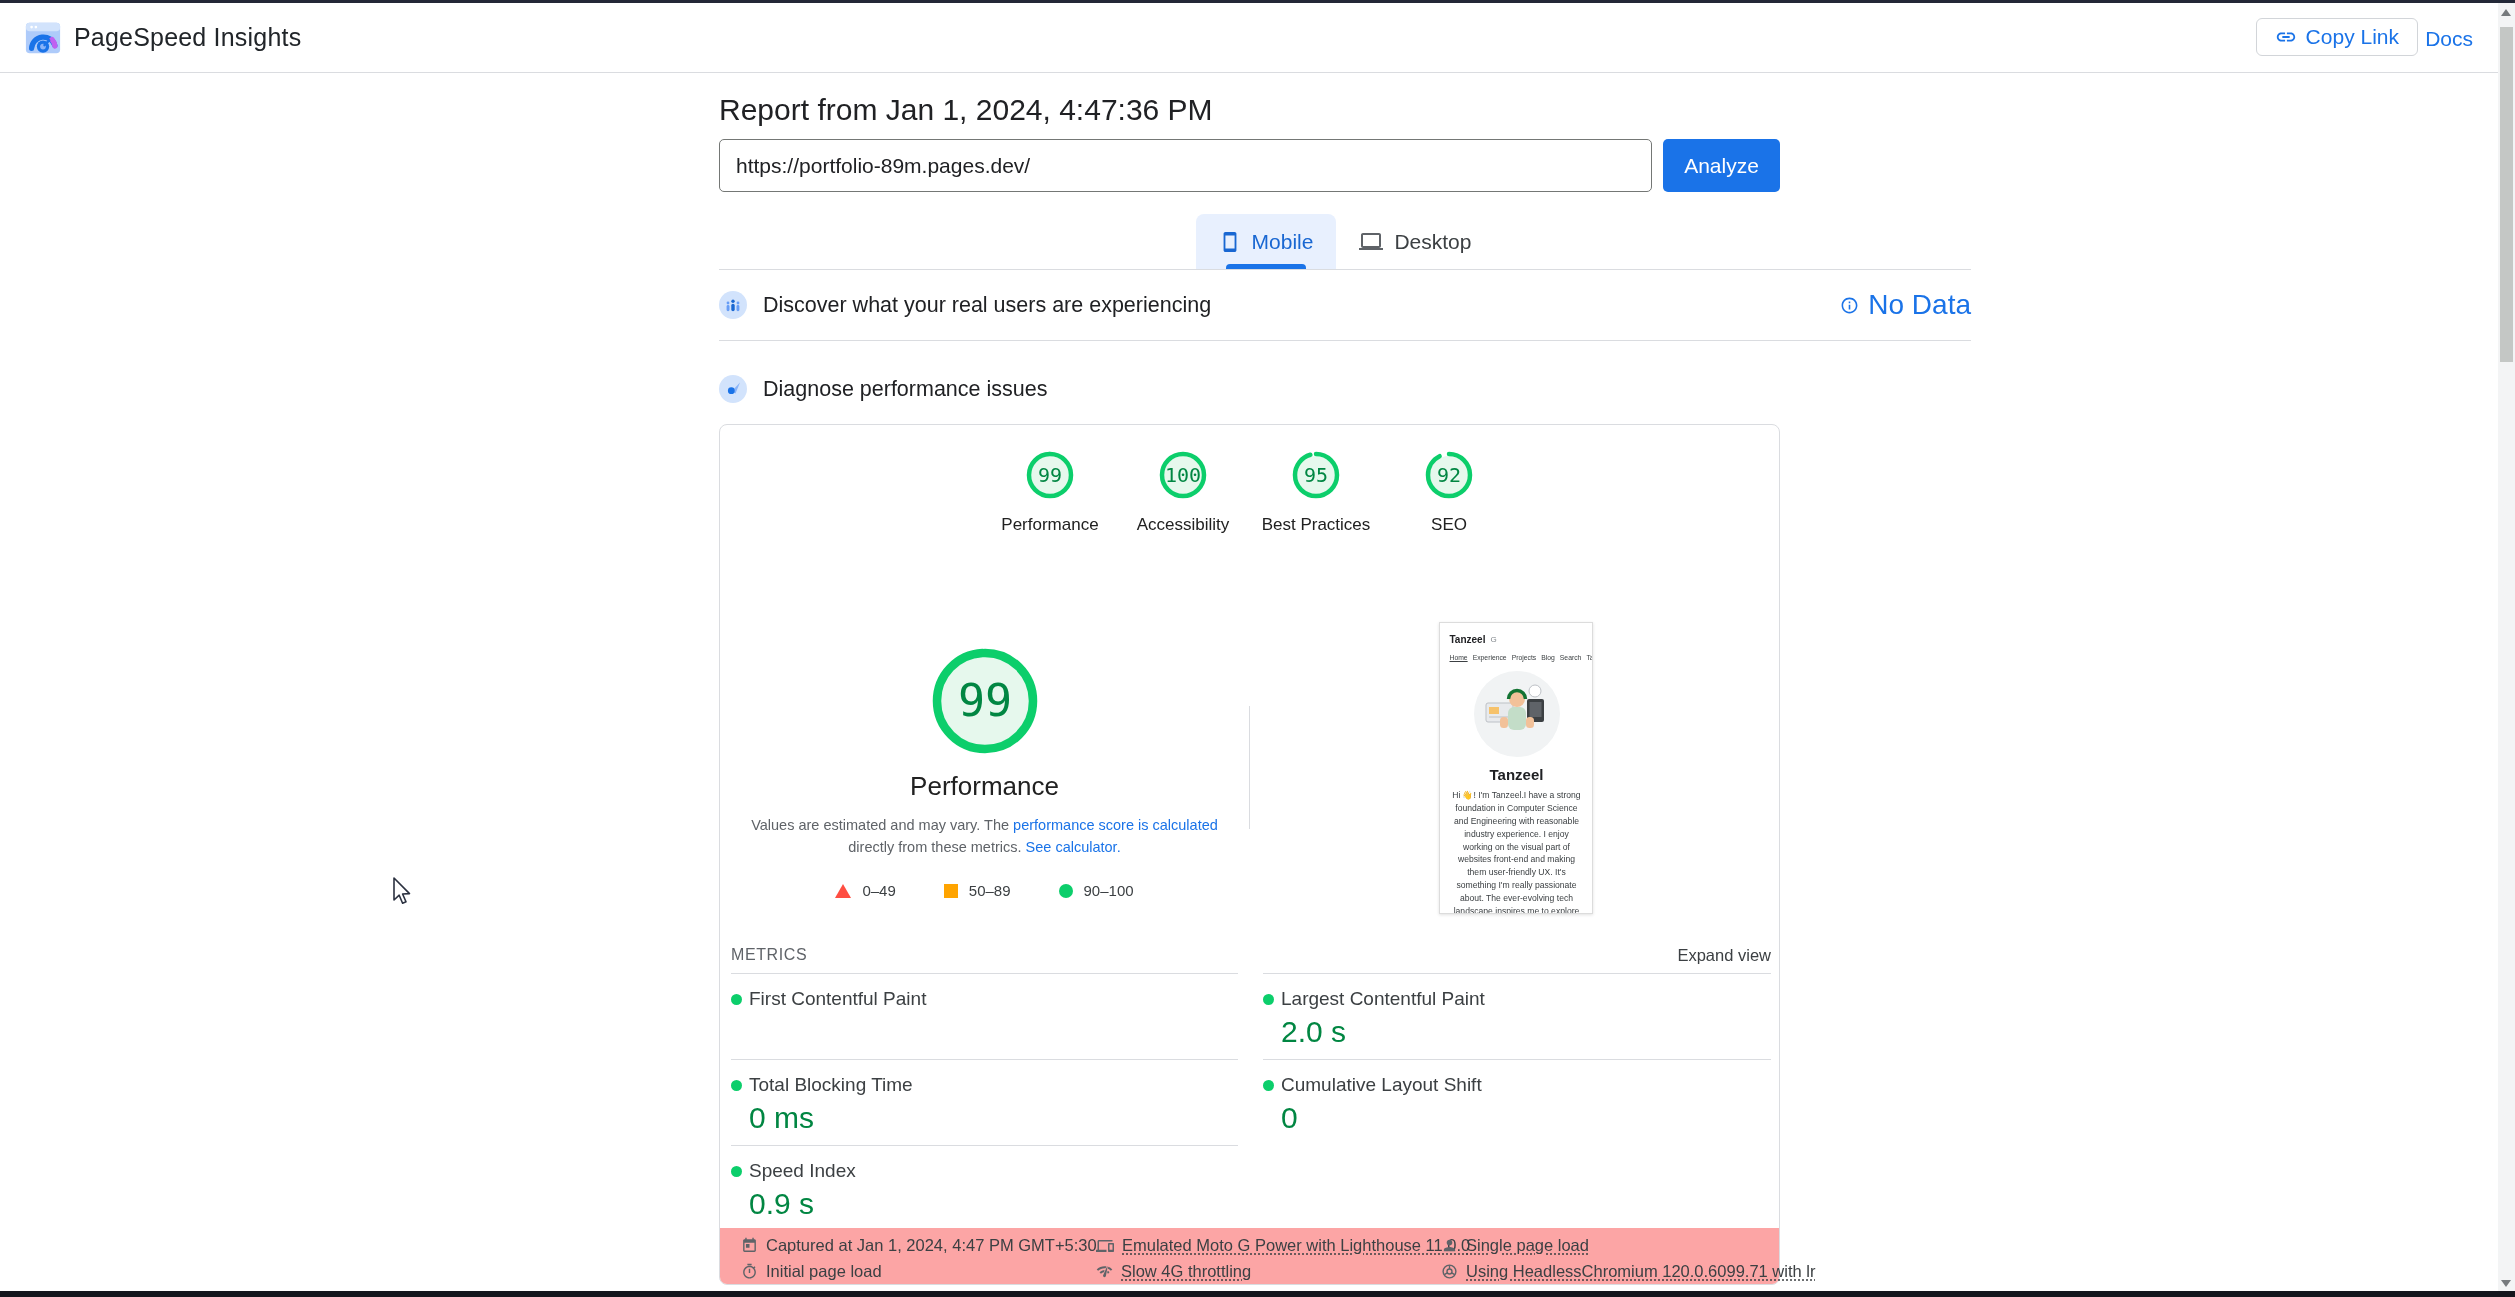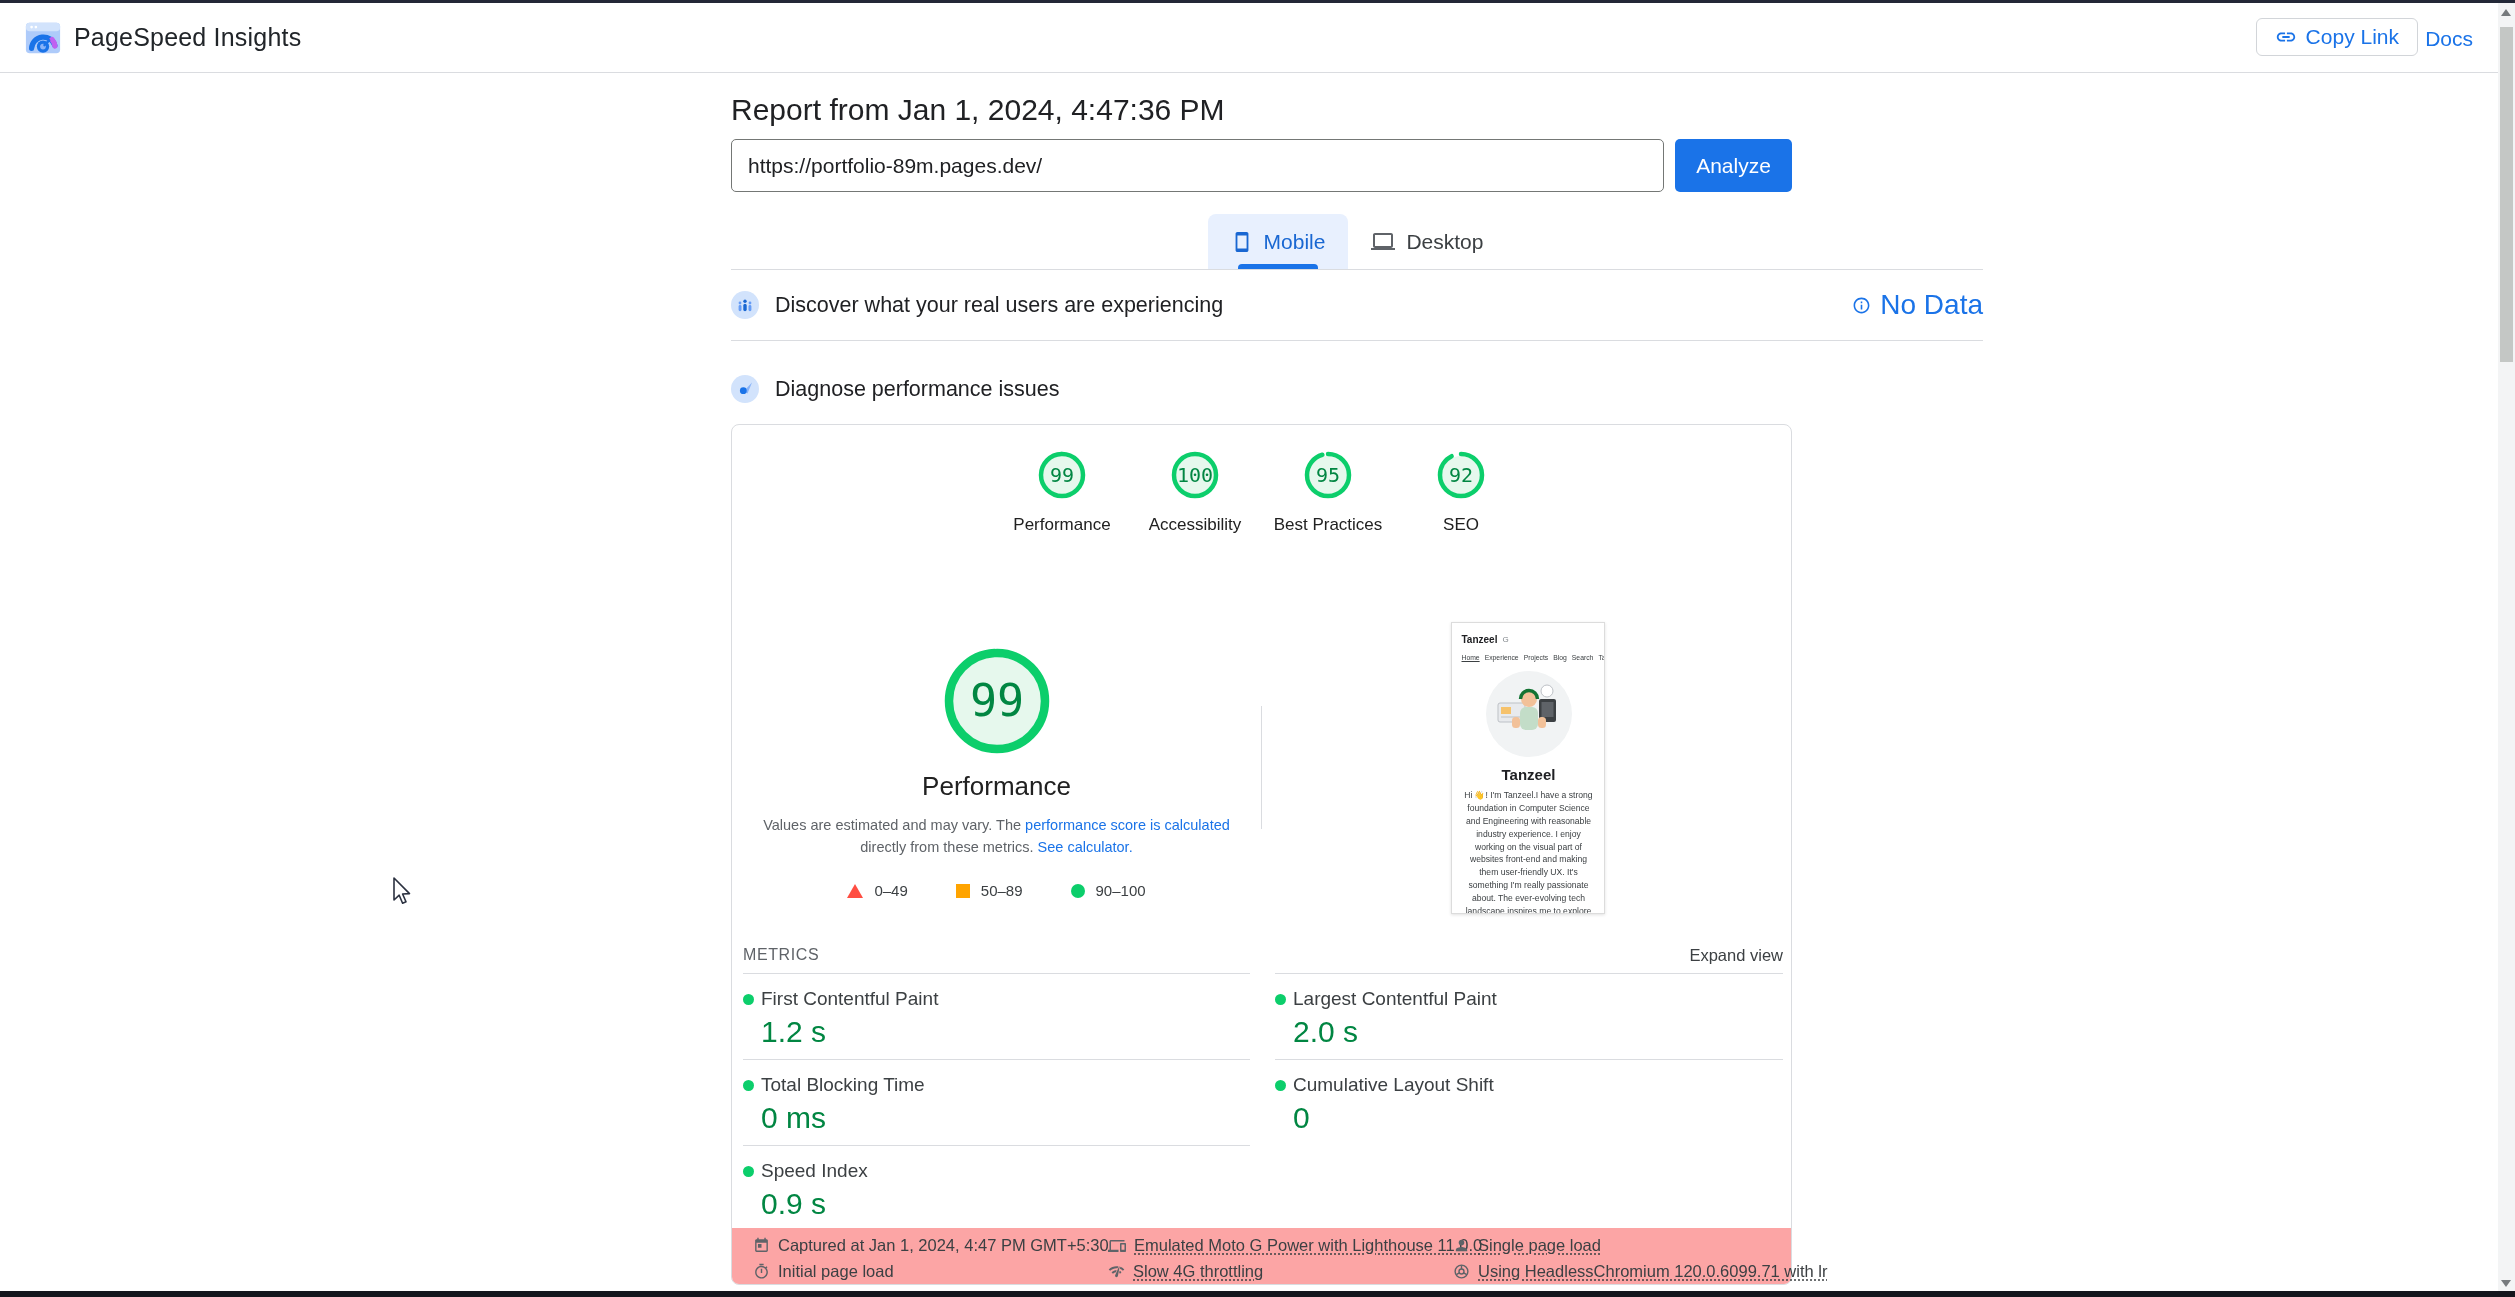--- a/index.html
+++ b/index.html
@@ -20,7 +20,7 @@
   .docs-link { position:absolute; right:42px; top:24px; color:#1a73e8; font-size:21px; font-weight:500; text-decoration:none; }
 
   
-  .content { position:absolute; left:719px; top:72px; width:1252px;margin-left:12px; }
+  .content { position:absolute; left:719px; top:72px; width:1252px; }
   .report-heading { margin-top:20px; font-size:30px; font-weight:400; color:#202124; line-height:36px; }
   .url-row { margin-top:11px; display:flex; gap:11px; }
   .url-input { width:933px; height:53px; border:1px solid #747775; border-radius:5px; padding:0 16px; font-size:21px;

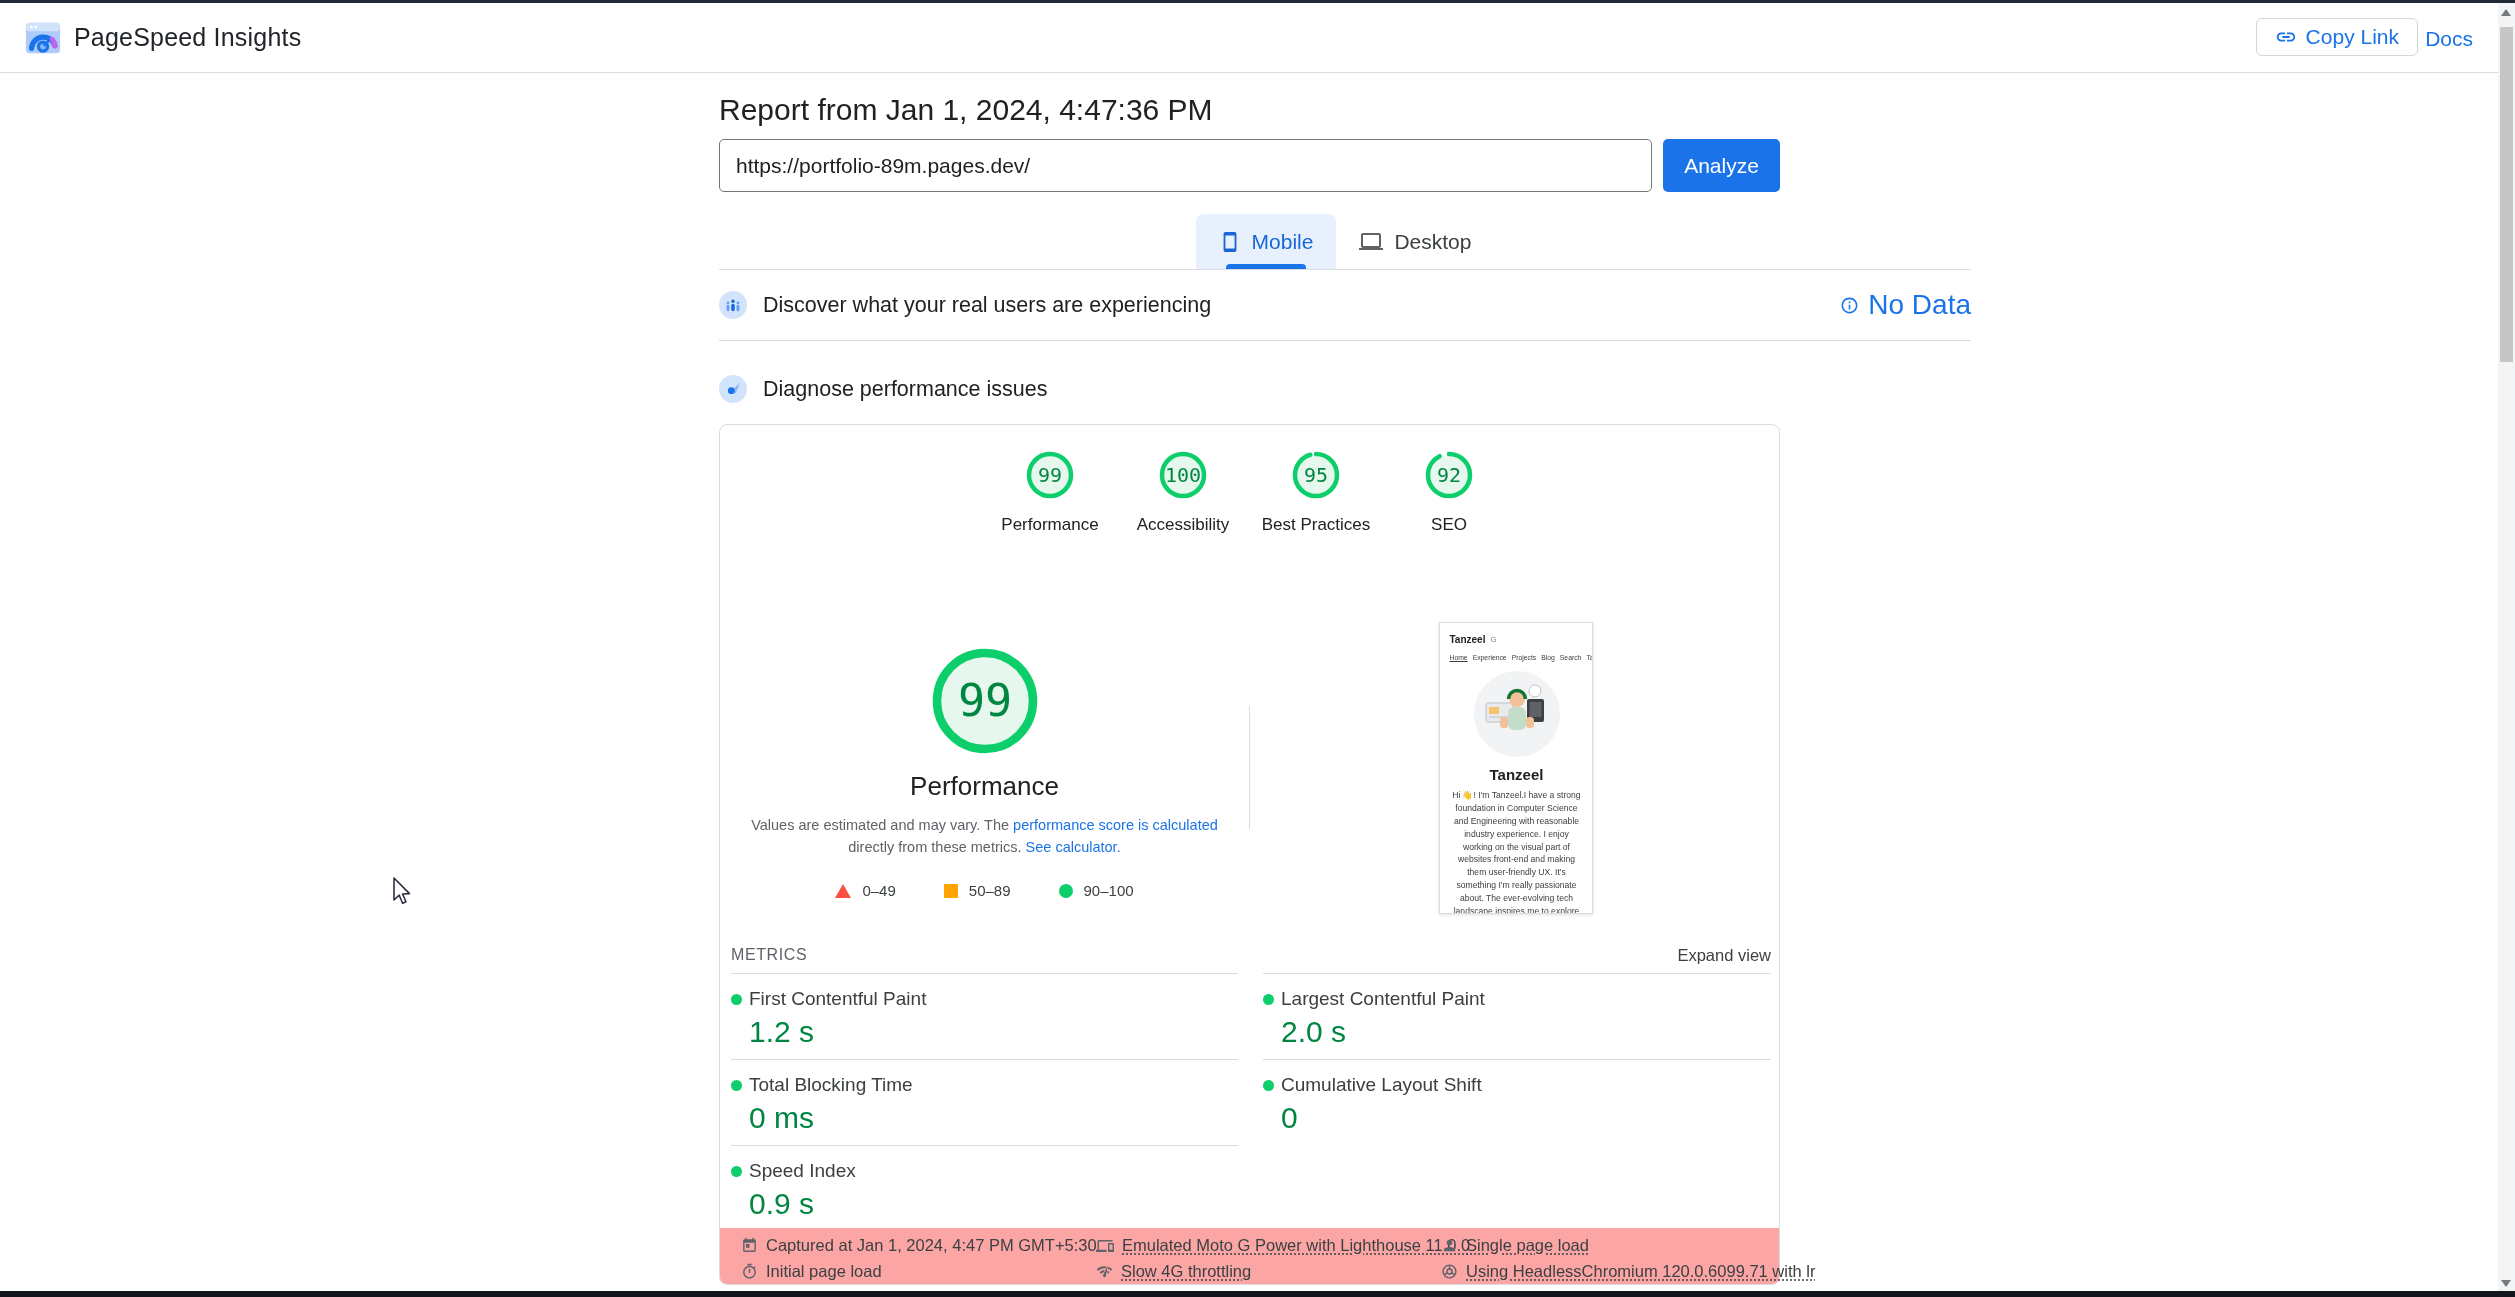--- a/index.html
+++ b/index.html
@@ -296,7 +296,6 @@
               <div class="metric-dot"></div>
               <span>First Contentful Paint</span>
             </div>
-          <div class="metric-value">1.2 s</div>
         </div>
         <div class="metric">
           <div class="metric-head">

